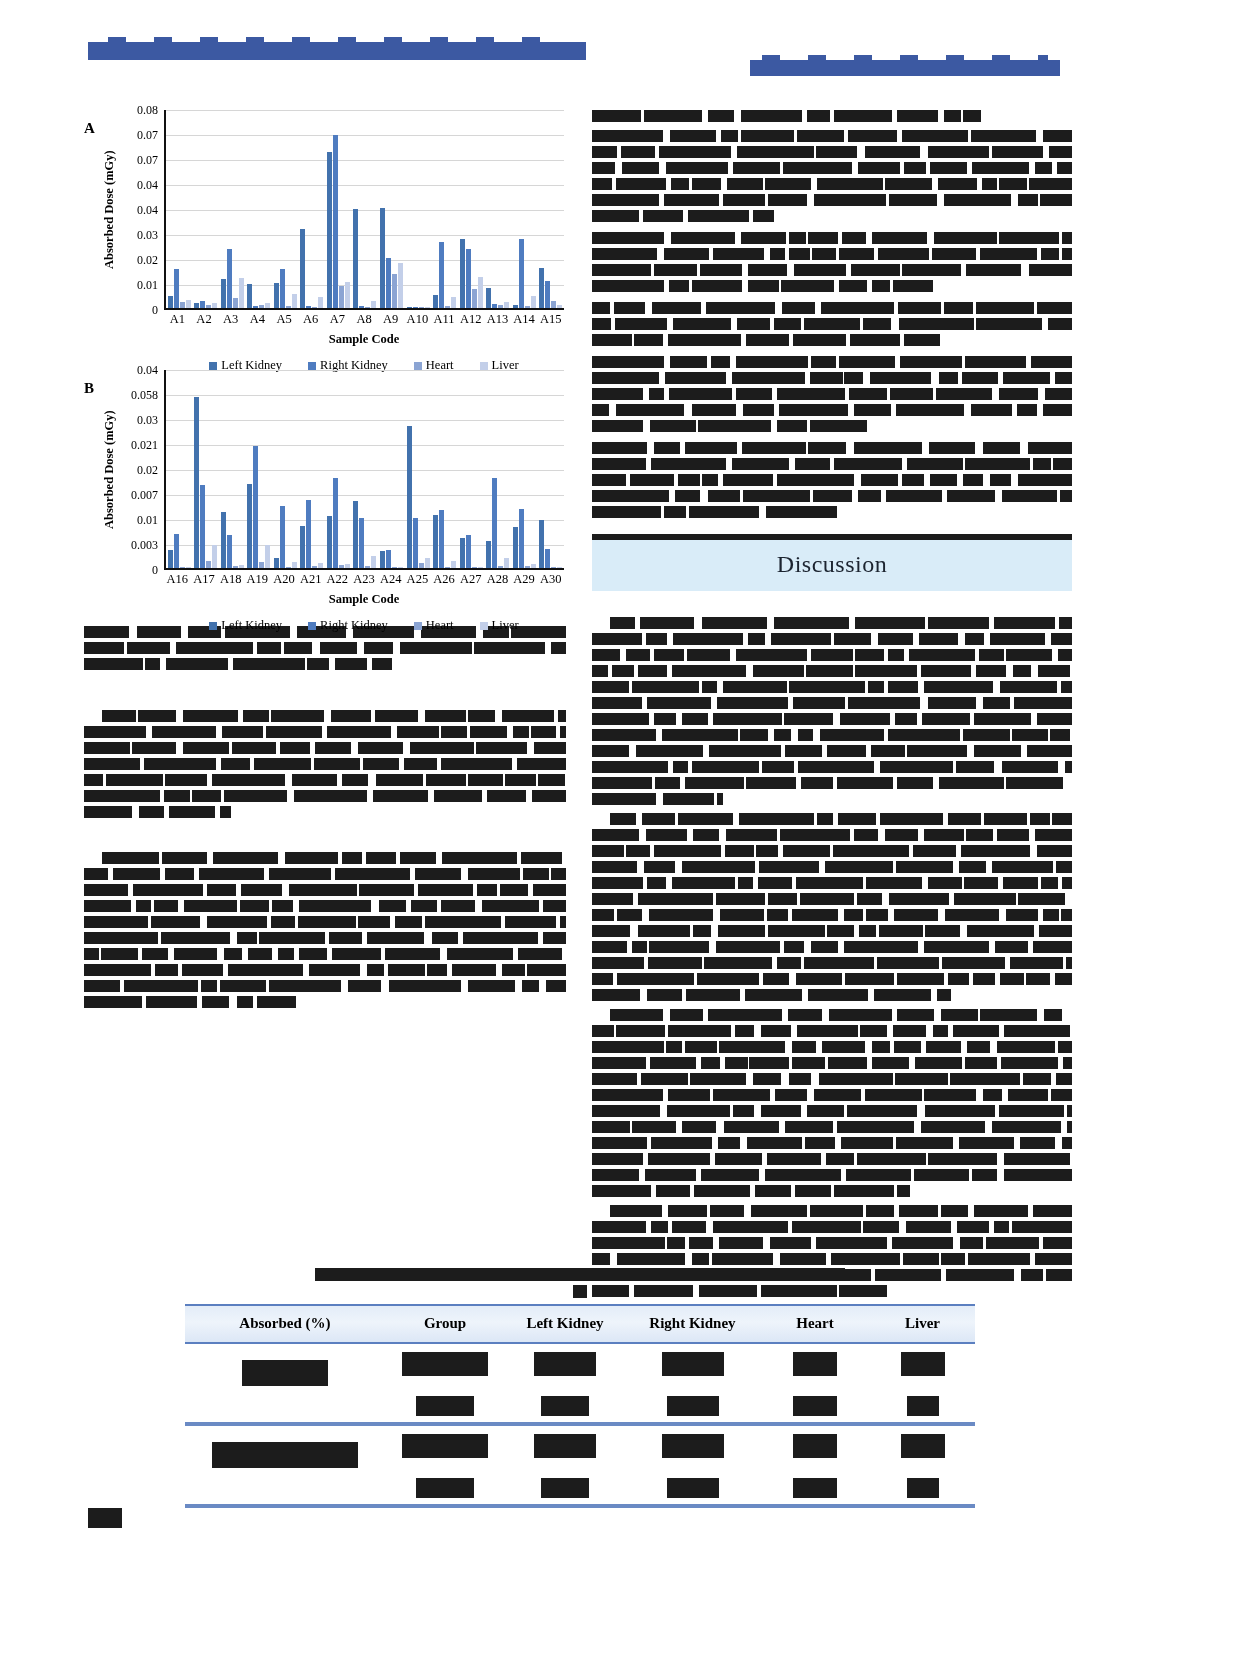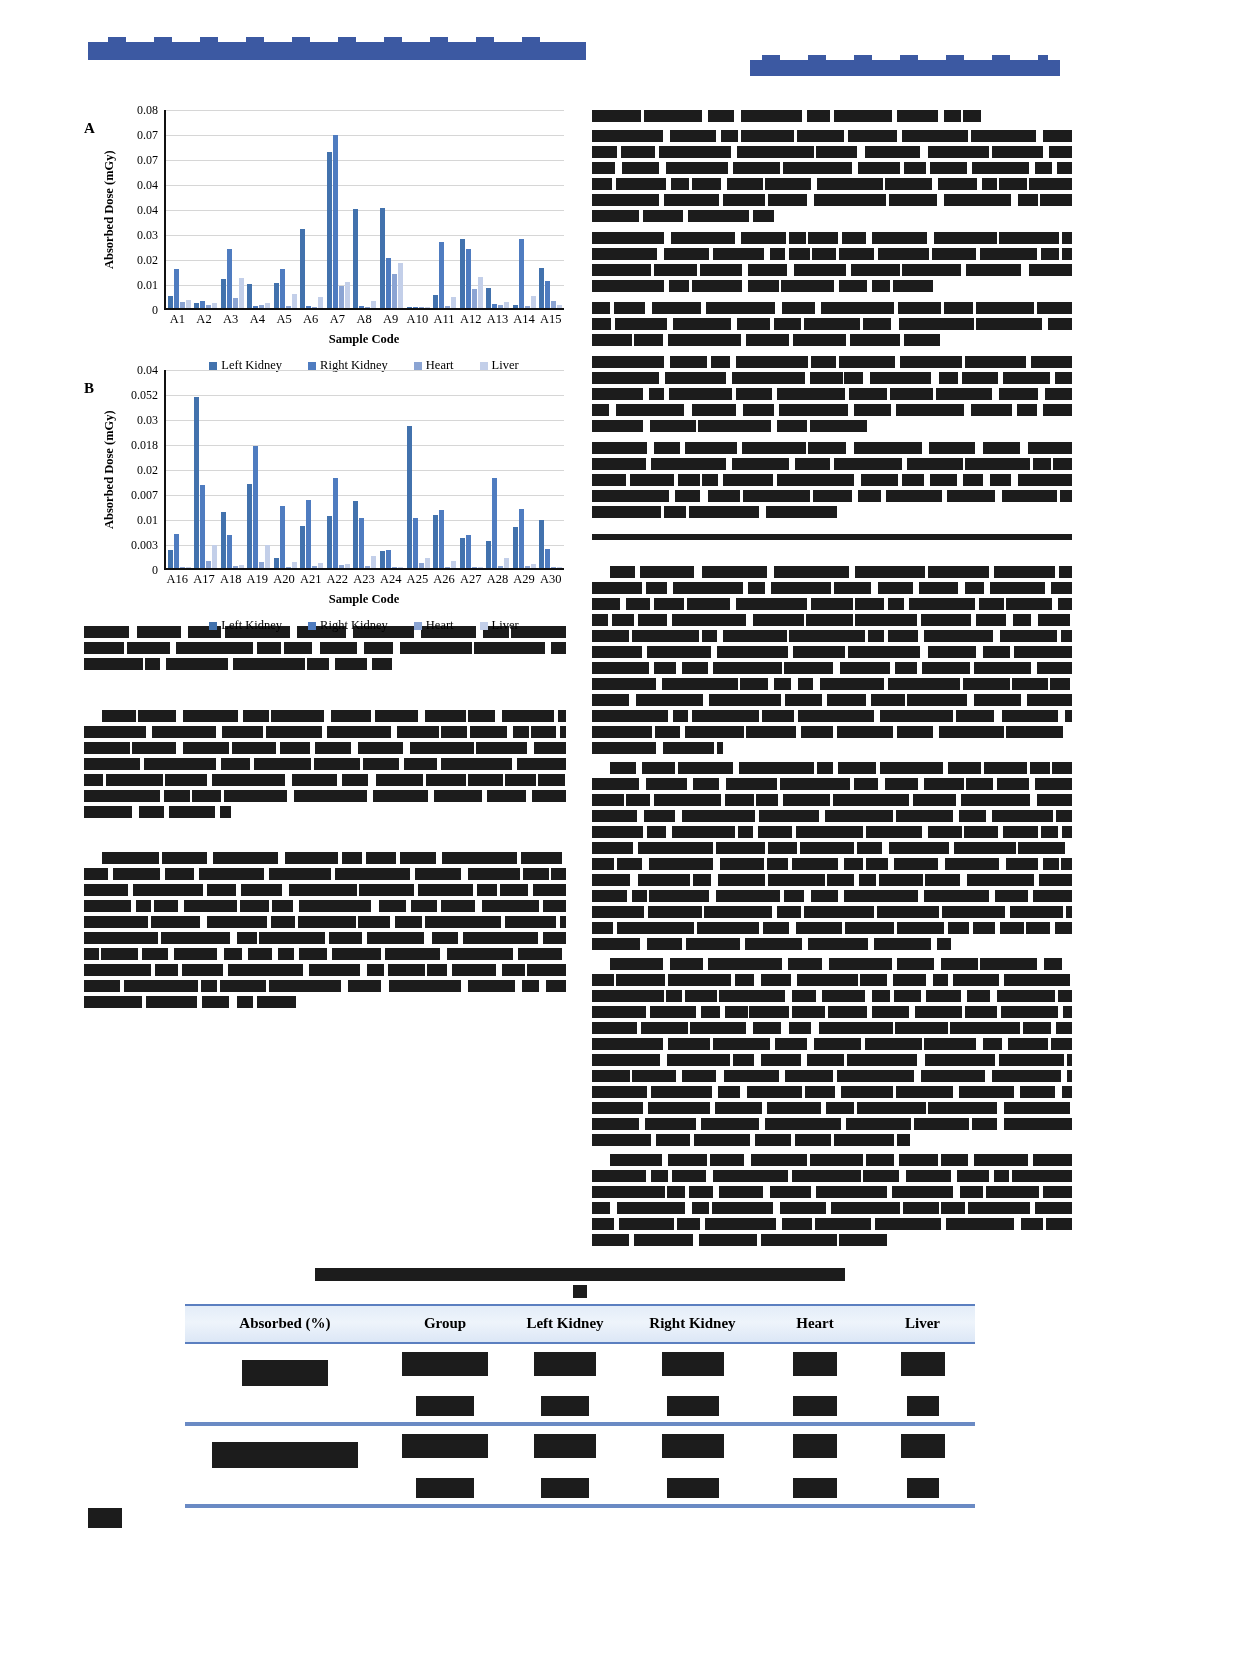--- a/index.html
+++ b/index.html
@@ -440,7 +440,7 @@
             <div class="y-tick" style="top: 100px;">0.02</div>
             <div class="y-tick" style="top: 75px;">0.018</div>
             <div class="y-tick" style="top: 50px;">0.03</div>
-            <div class="y-tick" style="top: 25px;">0.052</div>
+            <div class="y-tick" style="top: 25px;">0.058</div>
             <div class="y-tick" style="top: 0px;">0.04</div>
           </div>
         <div class="plot" id="b-plot">

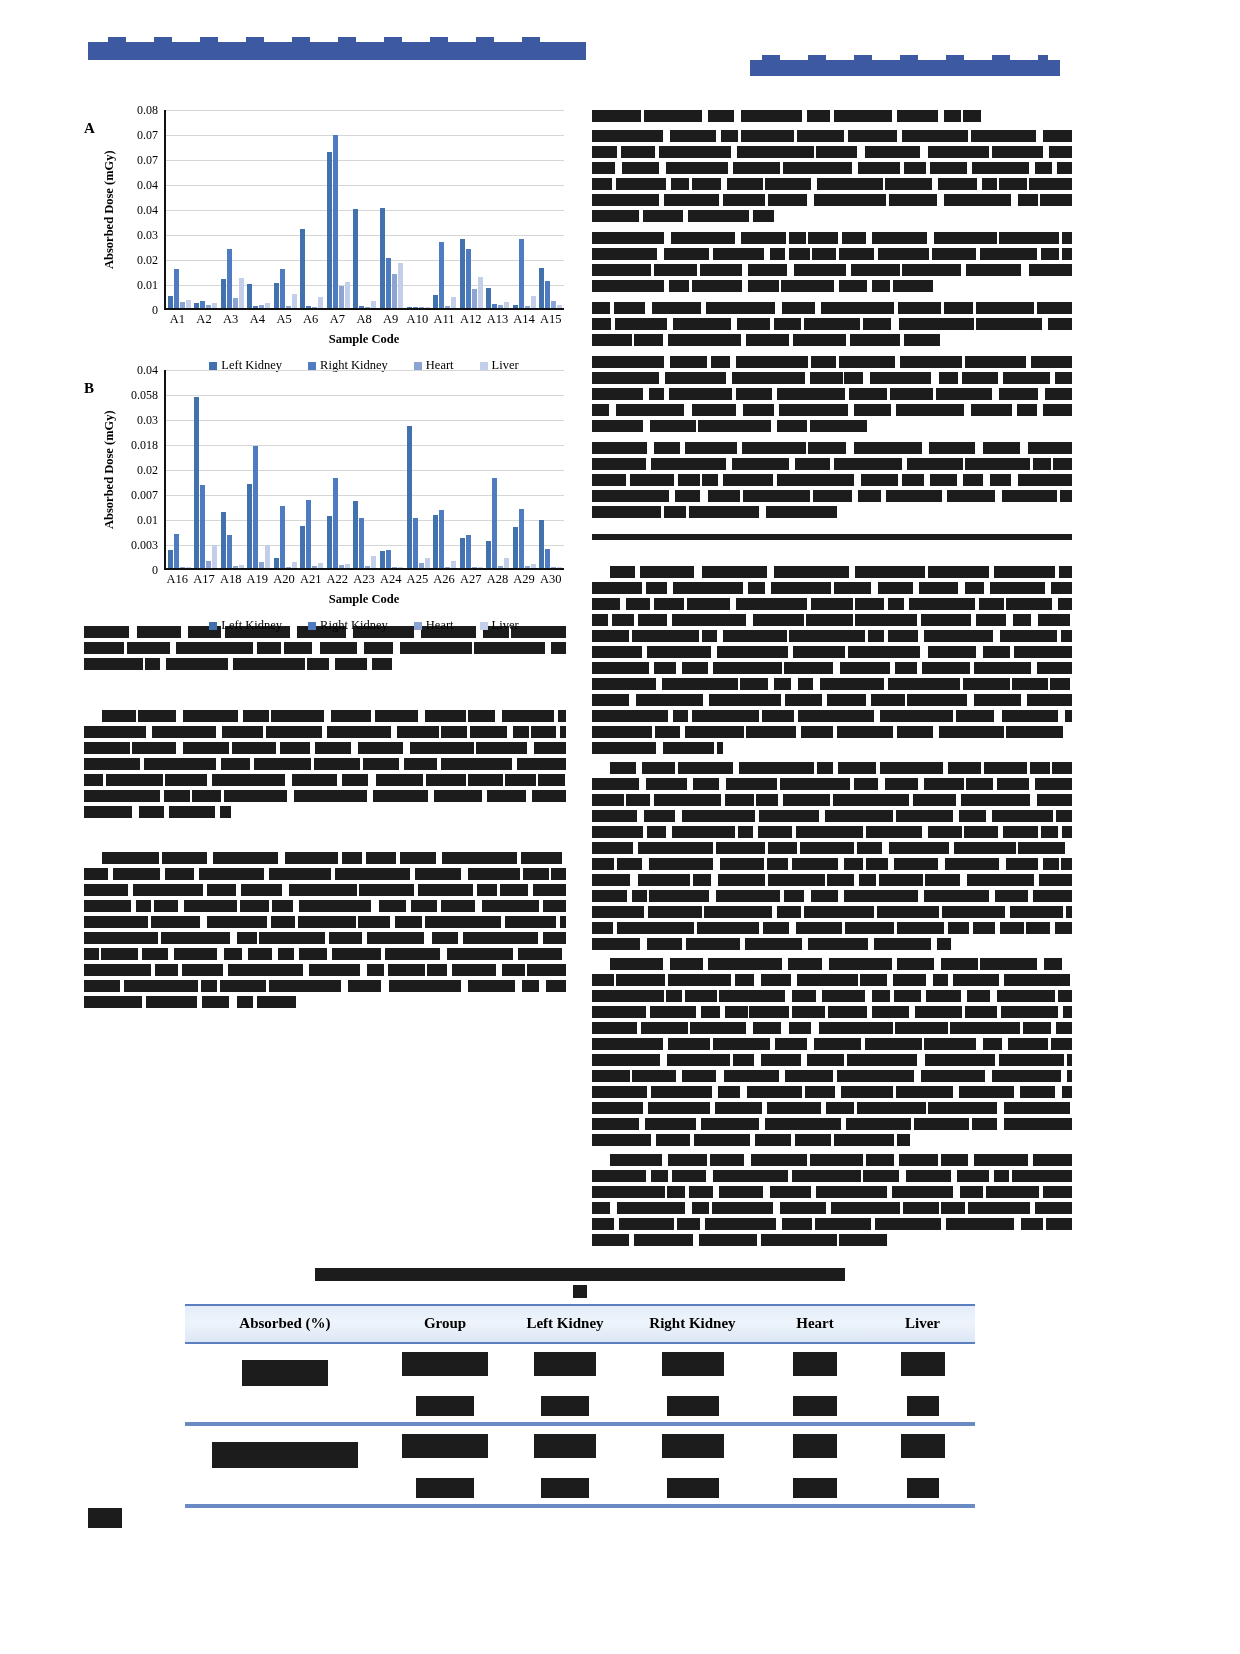--- a/index.html
+++ b/index.html
@@ -438,7 +438,7 @@
             <div class="y-tick" style="top: 150px;">0.01</div>
             <div class="y-tick" style="top: 125px;">0.007</div>
             <div class="y-tick" style="top: 100px;">0.02</div>
-            <div class="y-tick" style="top: 75px;">0.018</div>
+            <div class="y-tick" style="top: 75px;">0.021</div>
             <div class="y-tick" style="top: 50px;">0.03</div>
             <div class="y-tick" style="top: 25px;">0.058</div>
             <div class="y-tick" style="top: 0px;">0.04</div>

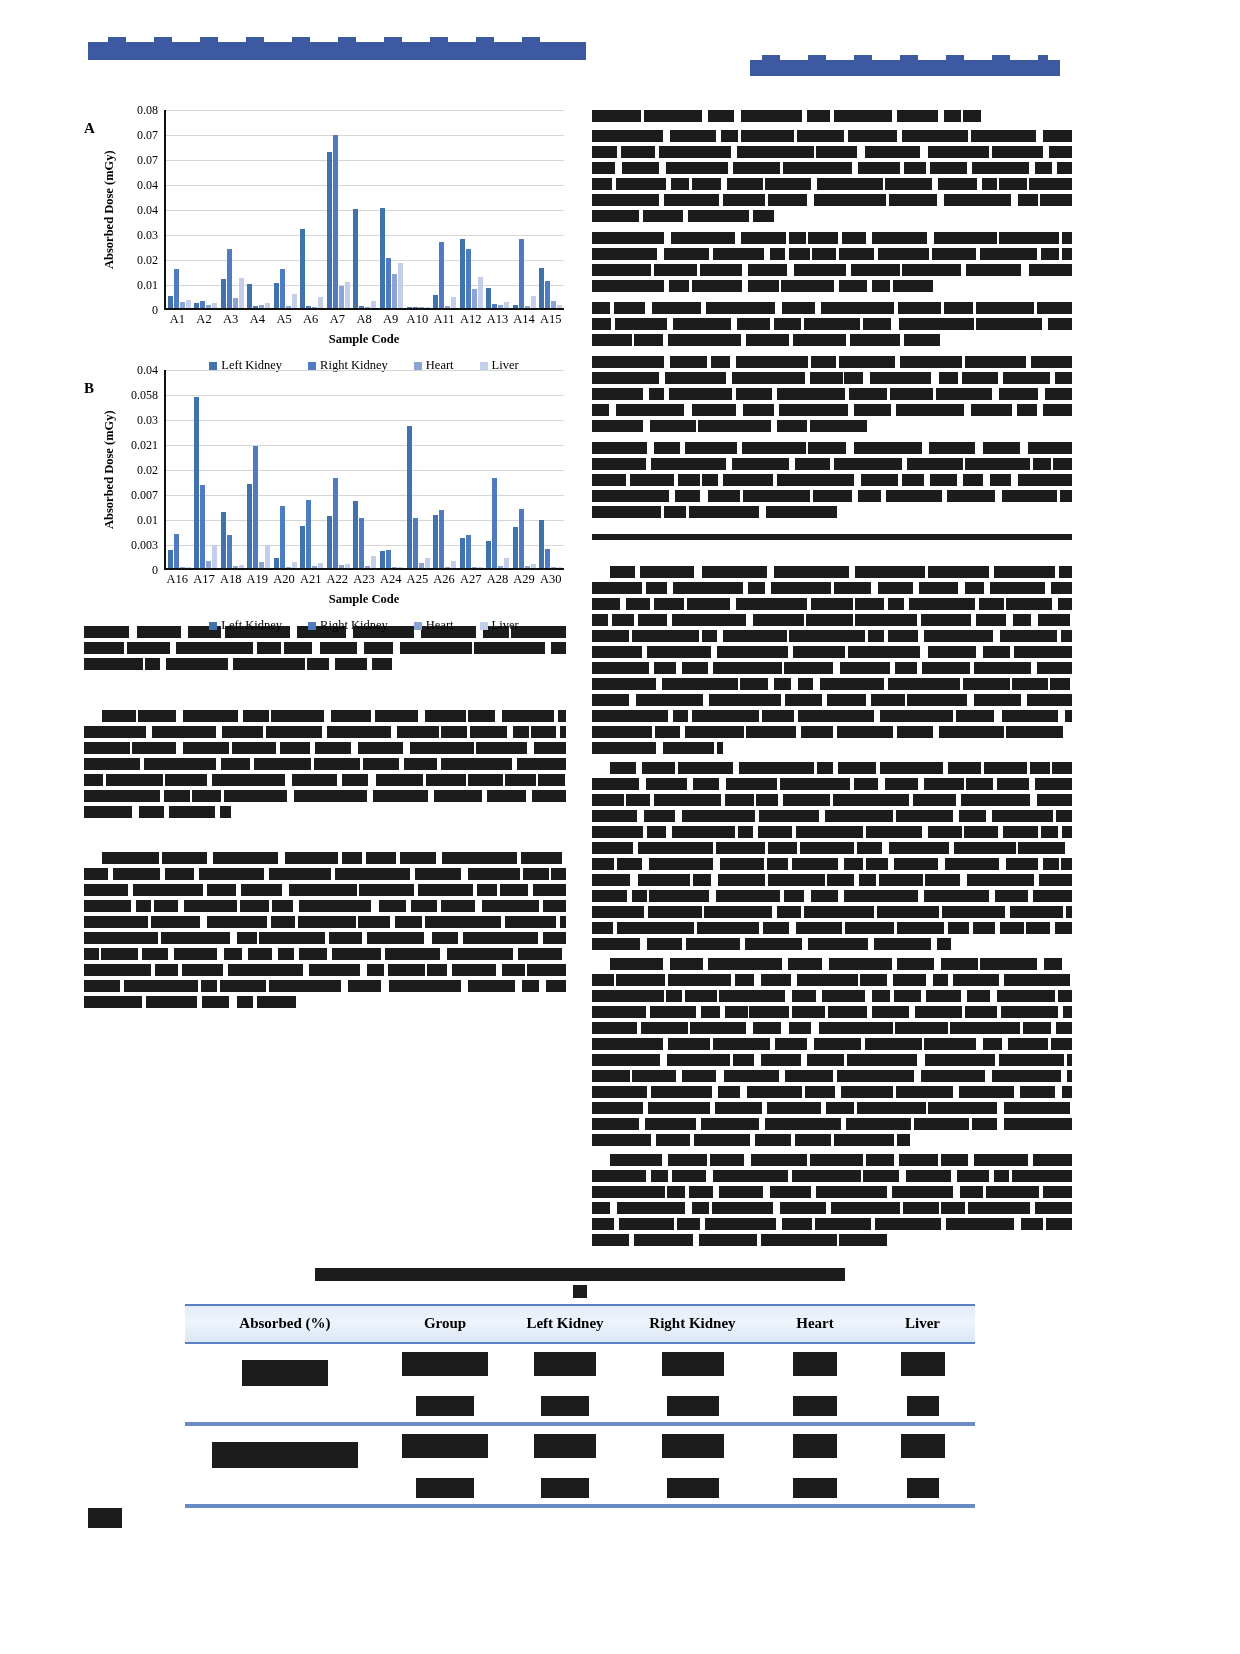--- a/index.html
+++ b/index.html
@@ -1476,6 +1476,7 @@
 
     <div style="margin-top:16px;">
       <div class="banner-rule"></div>
+      <div class="section-banner">Discussion</div>
     </div>
 
     <div id="right-text-bottom" style="margin-top:26px;">

